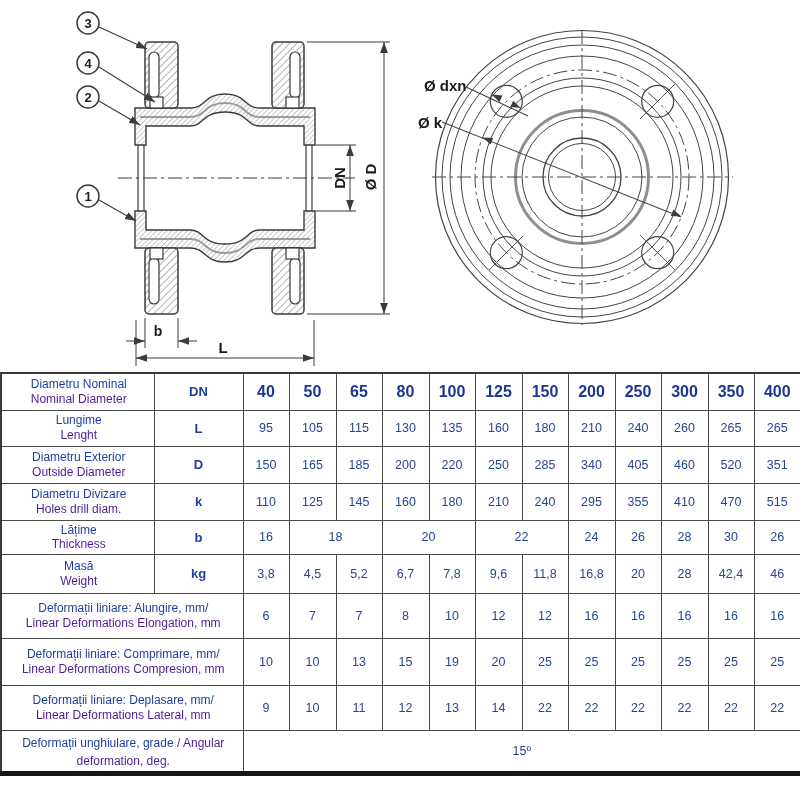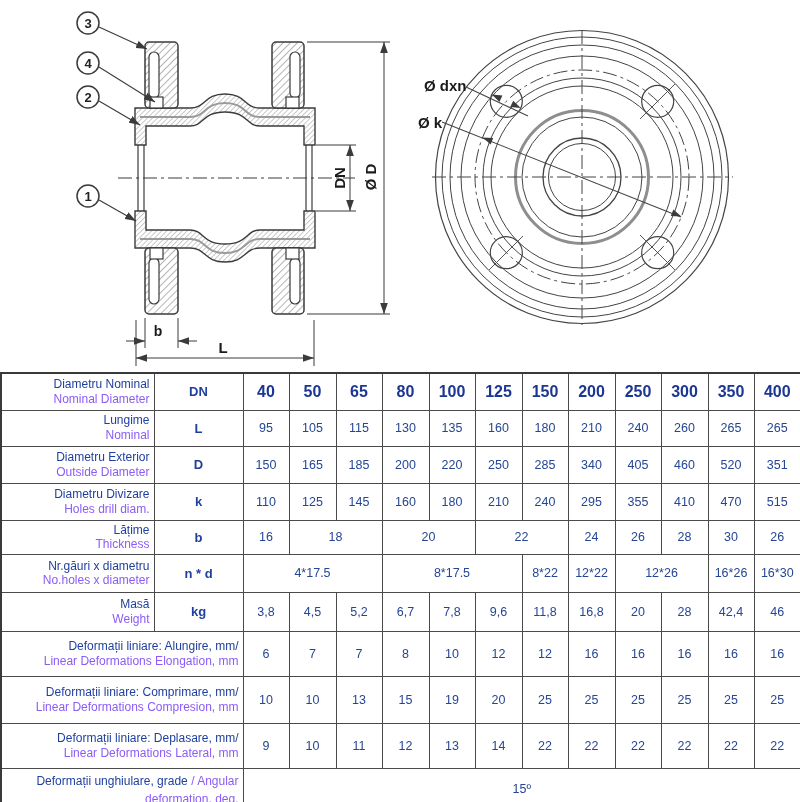--- a/index.html
+++ b/index.html
@@ -8,7 +8,7 @@
   table.spec{width:800px;border-collapse:collapse;table-layout:fixed;
     border:2px solid #3a3a3a;border-bottom:5px solid #161616;}
   table.spec td{border:1.5px solid #4a4a4a;vertical-align:middle;overflow:hidden;}
-  td.lbl{padding:2px 4px 2px 6px;text-align:right;}
+  td.lbl{padding:2px 4px 2px 6px;text-align:center;}
   td.lbl .ro{display:block;color:#1f3f9f;font-size:12px;line-height:1.22;}
   td.lbl .en{display:block;color:#8b5cf6;font-size:12px;line-height:1.22;}
   td.lbl.inline .ro, td.lbl.inline .en{display:inline;}

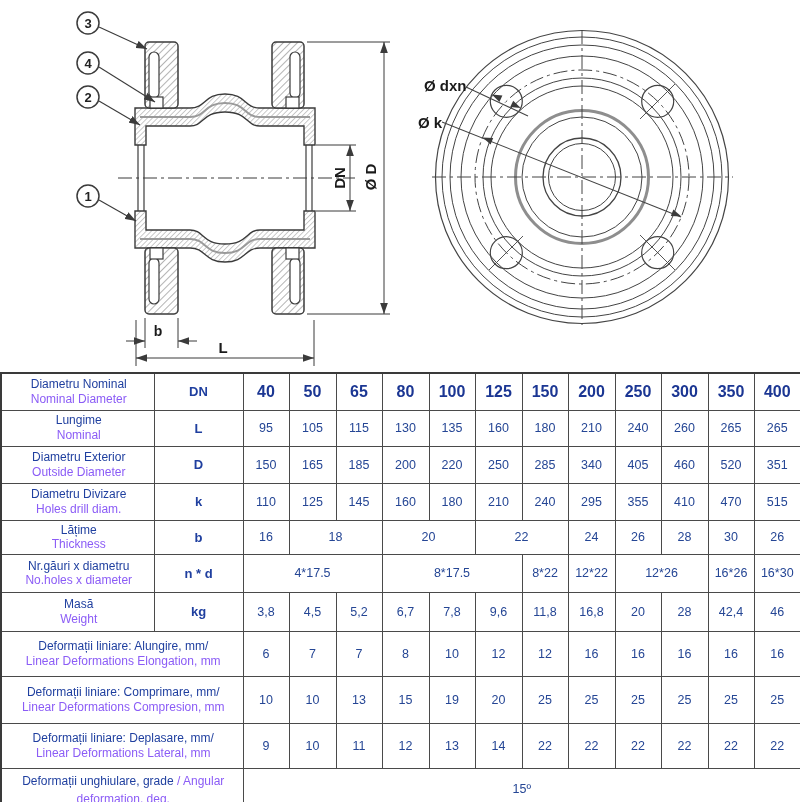--- a/index.html
+++ b/index.html
@@ -10,7 +10,7 @@
   table.spec td{border:1.5px solid #4a4a4a;vertical-align:middle;overflow:hidden;}
   td.lbl{padding:2px 4px 2px 6px;text-align:center;}
   td.lbl .ro{display:block;color:#1f3f9f;font-size:12px;line-height:1.22;}
-  td.lbl .en{display:block;color:#8b5cf6;font-size:12px;line-height:1.22;}
+  td.lbl .en{display:block;color:#4c1d95;font-size:12px;line-height:1.22;}
   td.lbl.inline .ro, td.lbl.inline .en{display:inline;}
   td.sym{text-align:center;color:#1f3f9f;font-weight:bold;font-size:13px;}
   td.val{text-align:center;color:#254695;font-size:12.5px;}

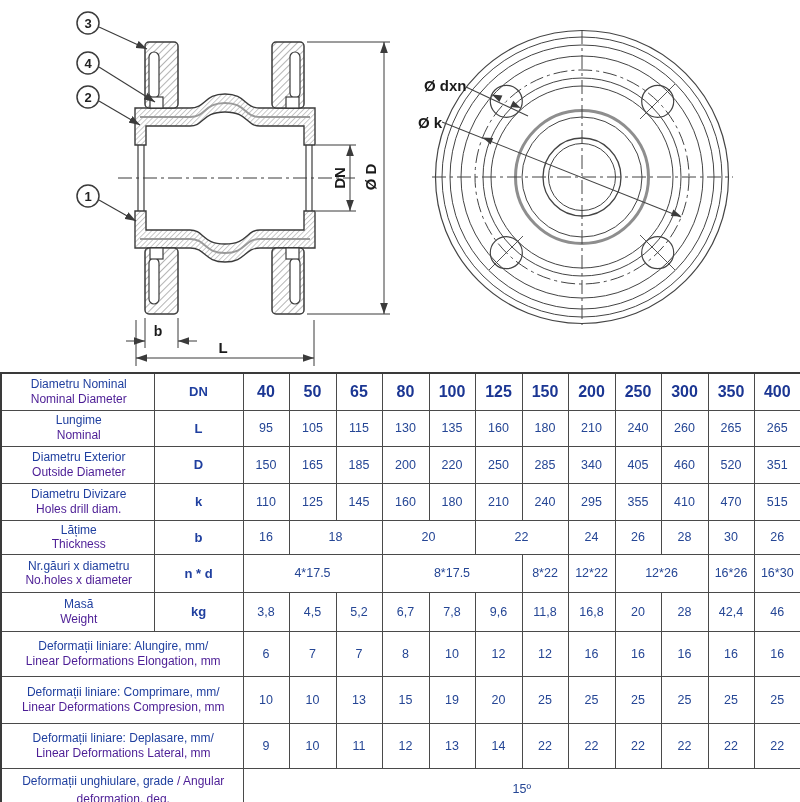--- a/index.html
+++ b/index.html
@@ -208,7 +208,7 @@
       <tr style="height: 36px; margin-left: 18px;">
         <td class="lbl">
           <span class="ro">Lungime</span>
-          <span class="en">Nominal</span>
+          <span class="en">Lenght</span>
         </td>
         <td class="sym">L</td>
         <td class="val">95</td>

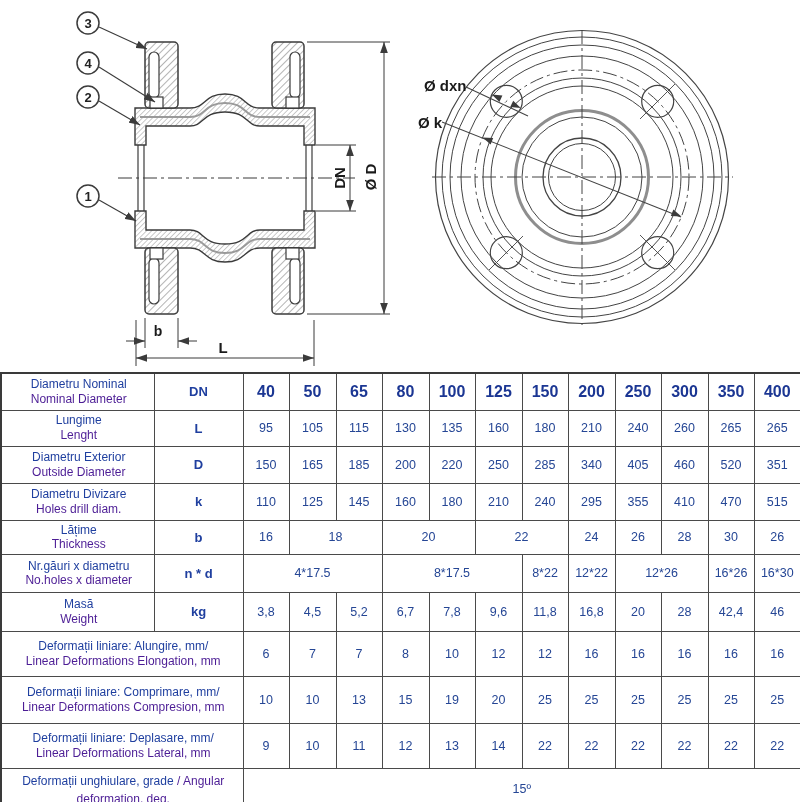--- a/index.html
+++ b/index.html
@@ -278,20 +278,6 @@
         <td class="val">30</td>
         <td class="val">26</td>
       </tr>
-      <tr style="height: 38px;">
-        <td class="lbl">
-          <span class="ro">Nr.găuri x diametru</span>
-          <span class="en">No.holes x diameter</span>
-        </td>
-        <td class="sym">n * d</td>
-        <td class="val" colspan="3">4*17.5</td>
-        <td class="val" colspan="3">8*17.5</td>
-        <td class="val">8*22</td>
-        <td class="val">12*22</td>
-        <td class="val" colspan="2">12*26</td>
-        <td class="val">16*26</td>
-        <td class="val">16*30</td>
-      </tr>
       <tr style="height: 39px;">
         <td class="lbl">
           <span class="ro">Masă</span>

